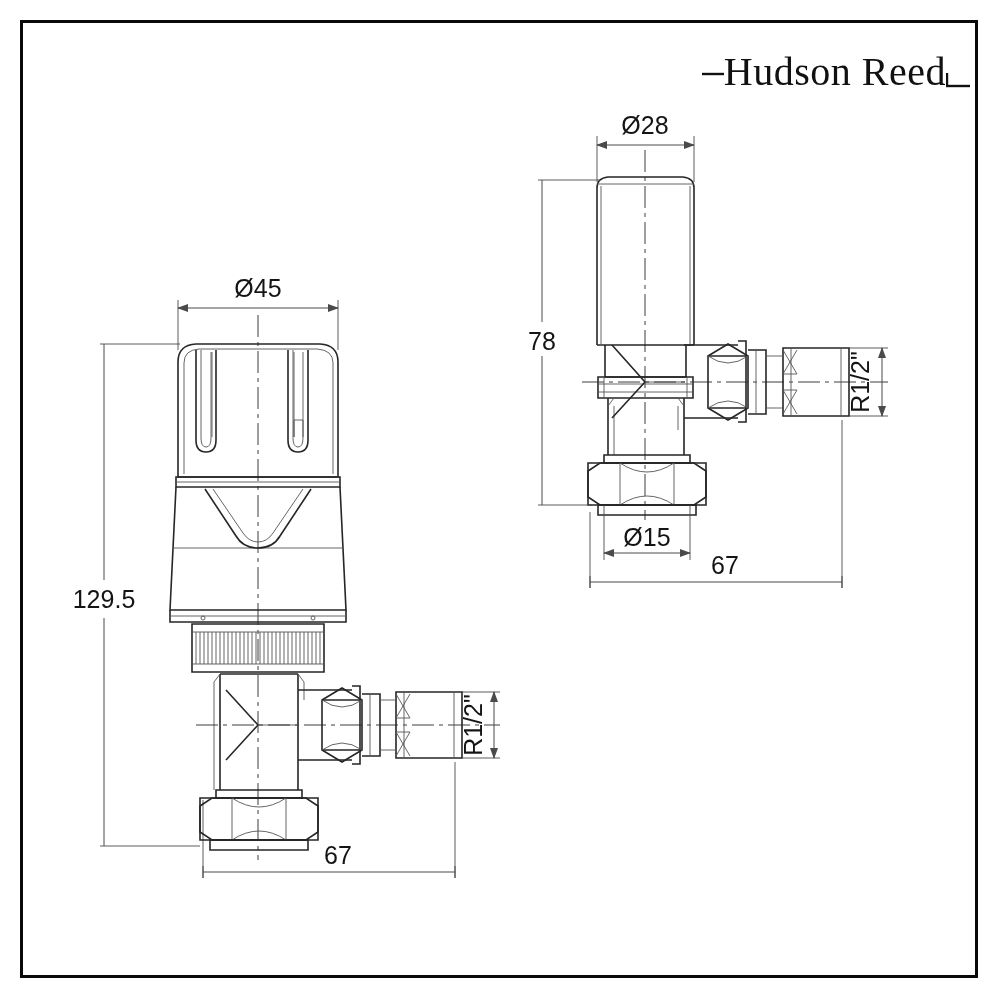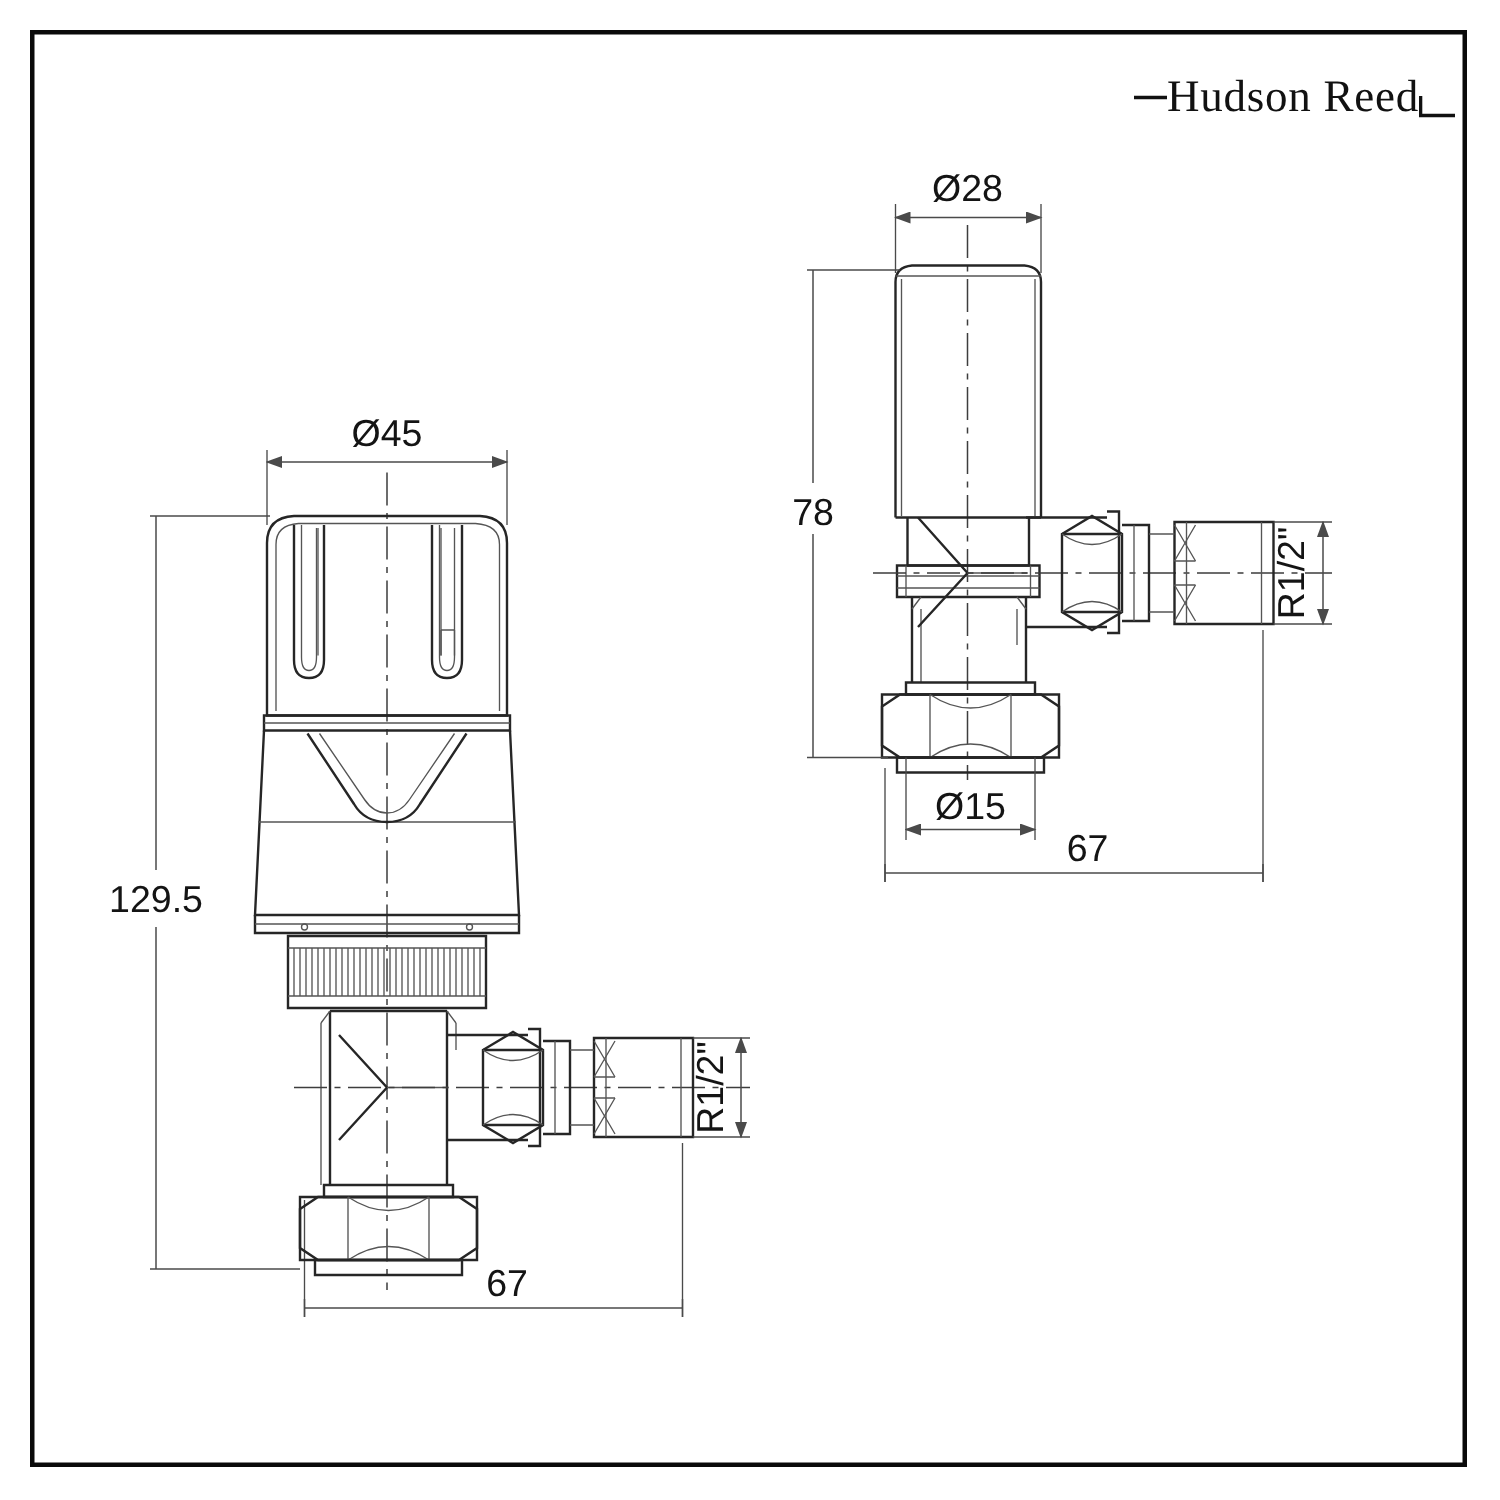--- a/index.html
+++ b/index.html
@@ -32,7 +32,7 @@
     right: 30px;
     top: 48px;
     font-family: "Liberation Serif", serif;
-    font-size: 30px;
+    font-size: 40px;
     letter-spacing: 0.5px;
     color: #111111;
     white-space: nowrap;

